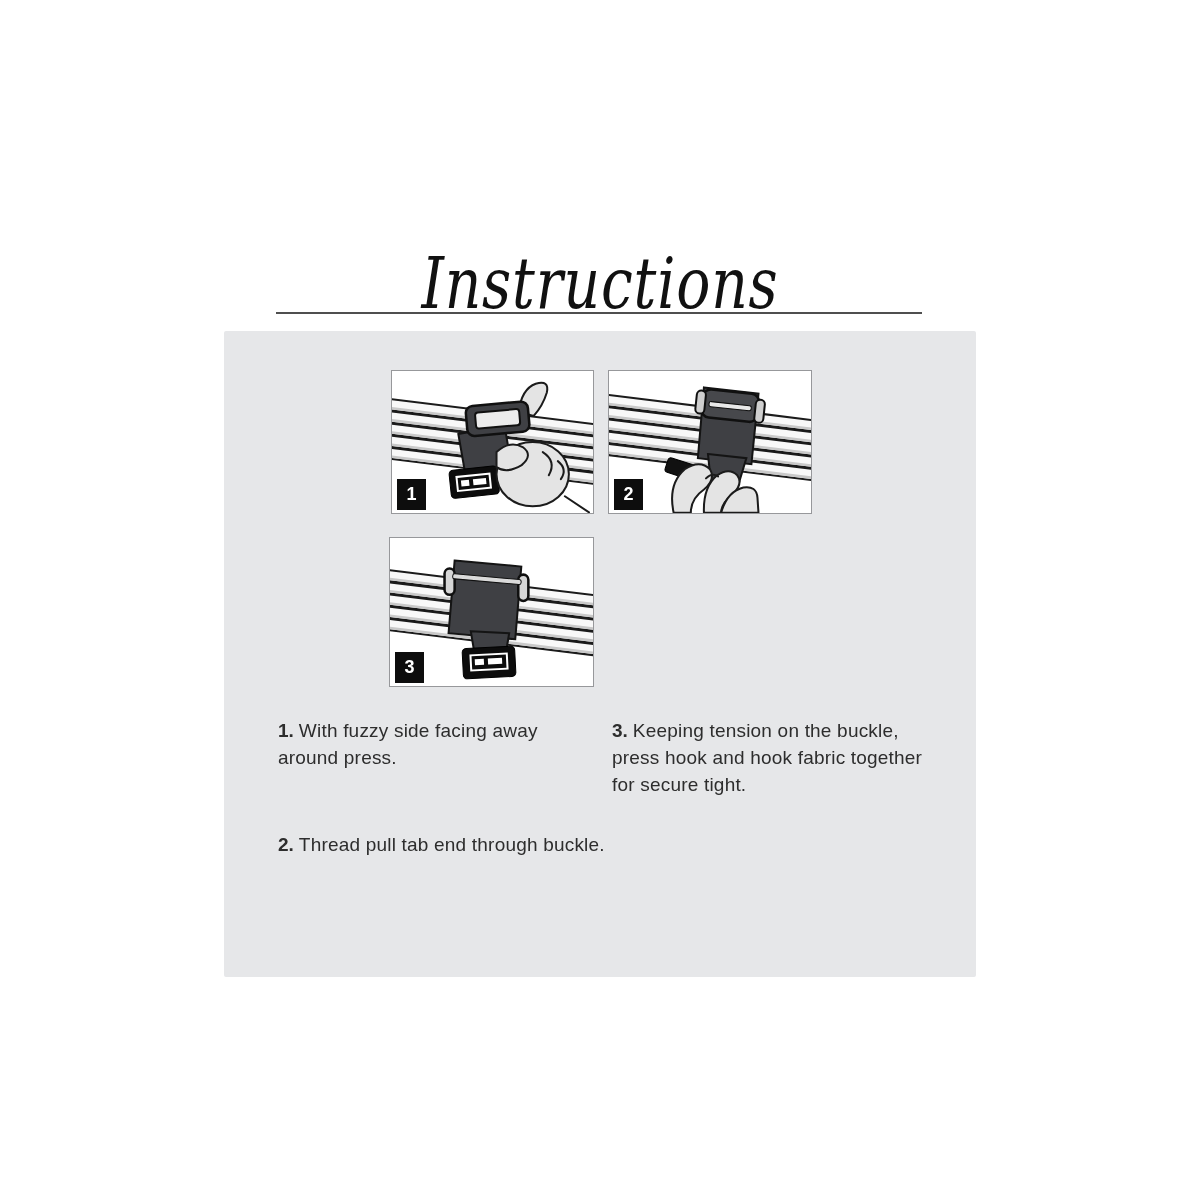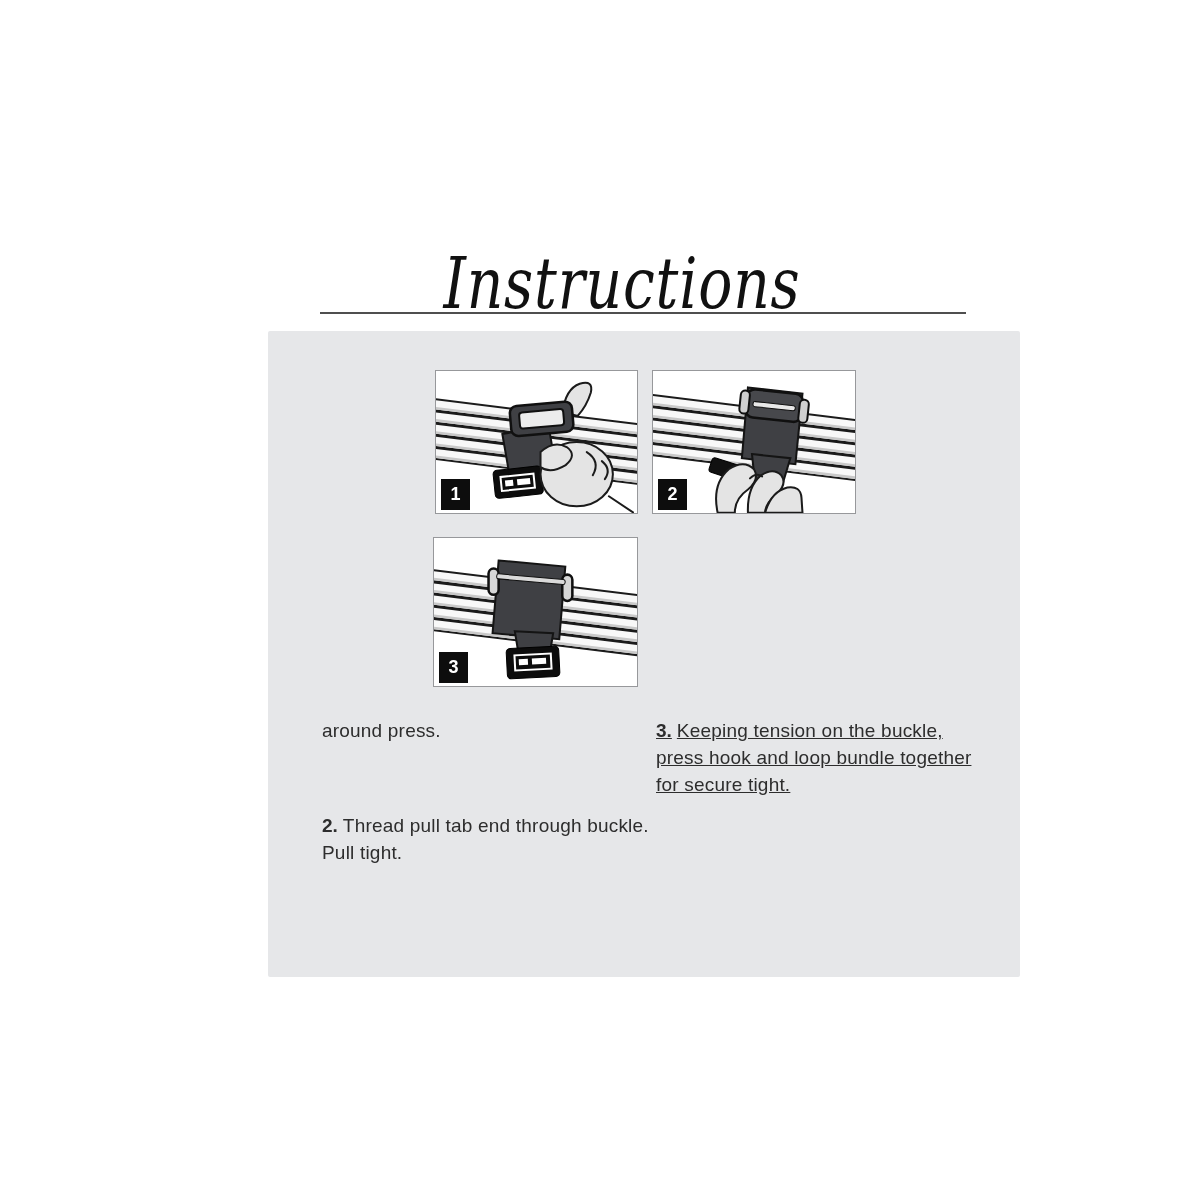--- a/index.html
+++ b/index.html
@@ -7,7 +7,7 @@
     width:1200px;height:1200px;background:#ffffff;position:relative;overflow:hidden;
     font-family:"Liberation Sans",sans-serif;
   }
-  .sheet{position:absolute;inset:0;margin-left:44px;}
+  .sheet{position:absolute;inset:0;}
 
   
   .title-underline{

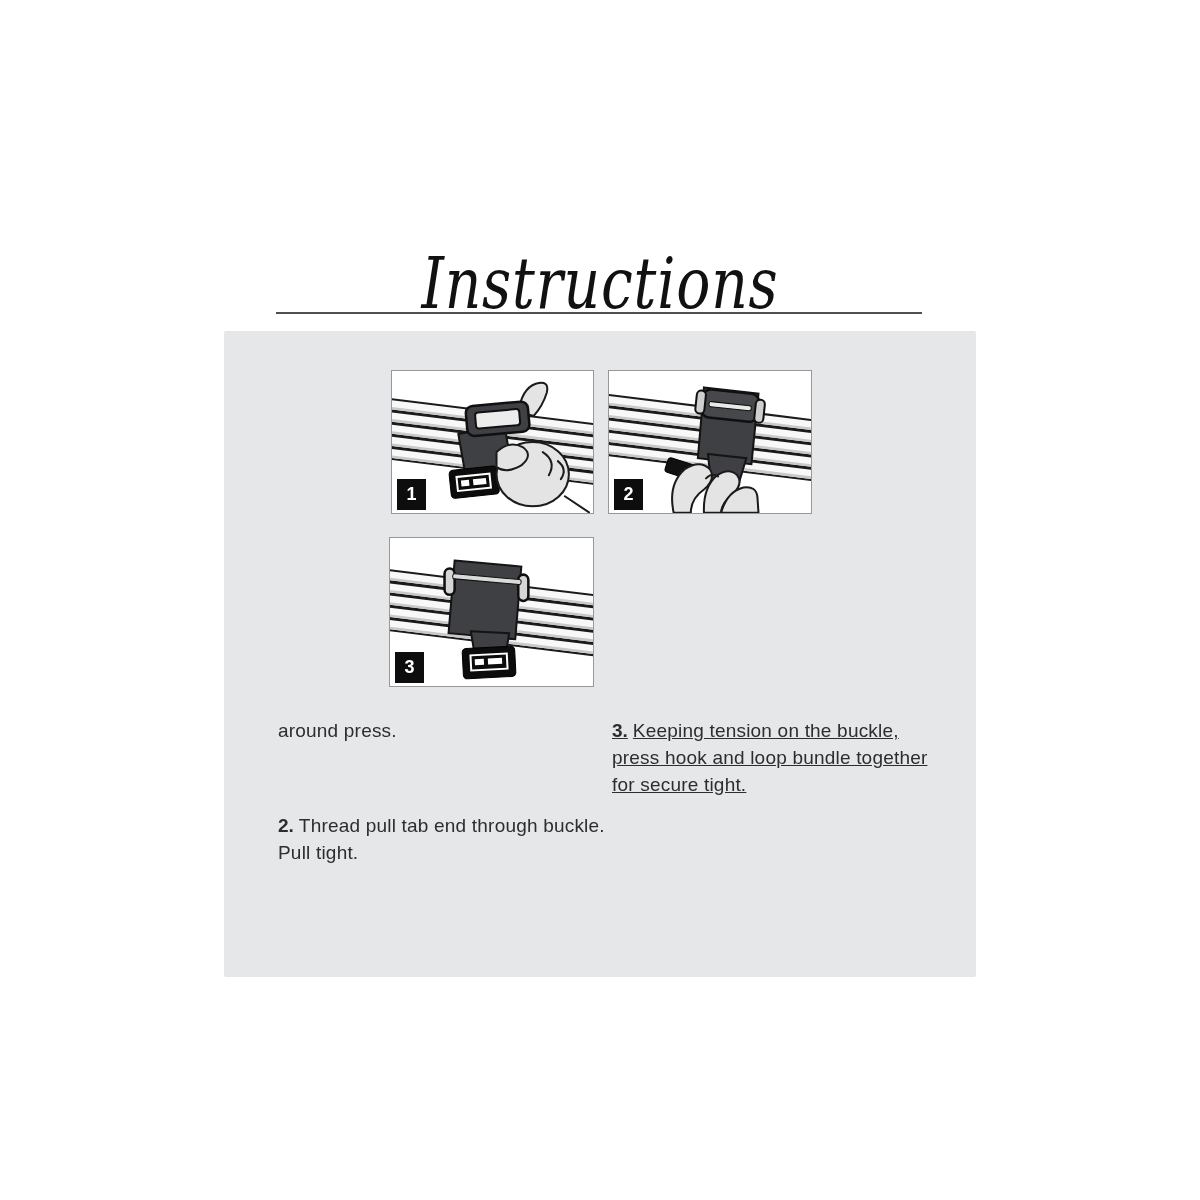--- a/index.html
+++ b/index.html
@@ -168,6 +168,7 @@
     </div>
 
     <div class="inst inst-1">
+      <p><span class="num">1.</span><span>With fuzzy side facing away</span></p>
       <p>around press.</p>
     </div>
 

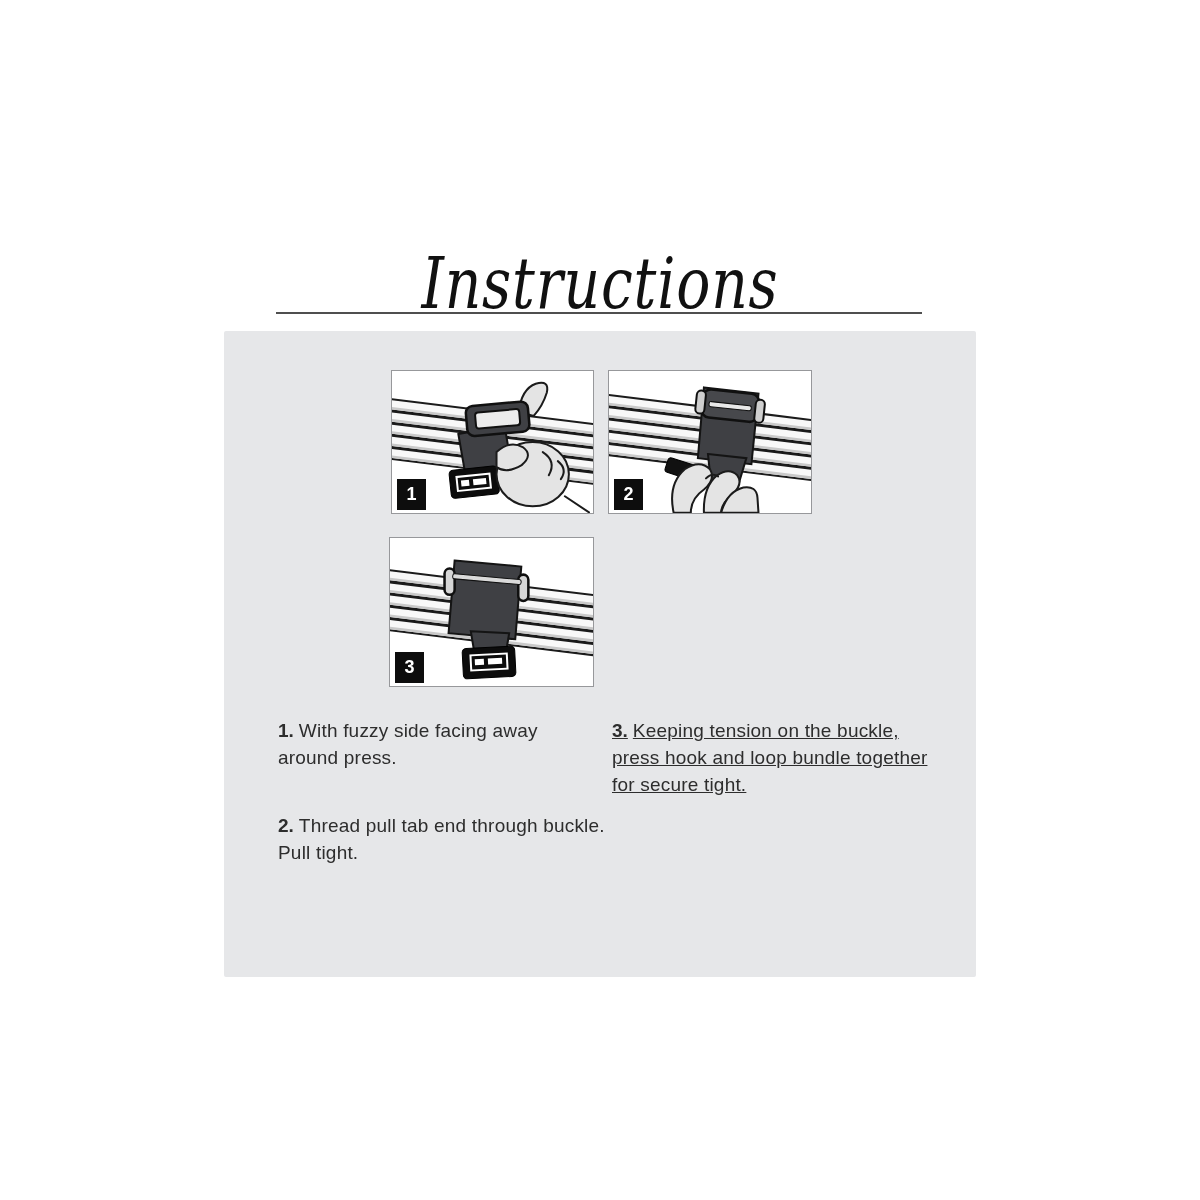--- a/index.html
+++ b/index.html
@@ -45,7 +45,7 @@
   .inst .num{font-weight:700;margin-right:5px;letter-spacing:0;}
   .inst-1{left:54px;top:386px;}
   .inst-2{left:54px;top:481px;}
-  .inst-3{left:388px;top:386px;text-decoration:underline;}
+  .inst-3{left:388px;top:386px;}
 
   
   .cab{fill:#f8f8f8;stroke:#1b1b1b;stroke-width:2;}

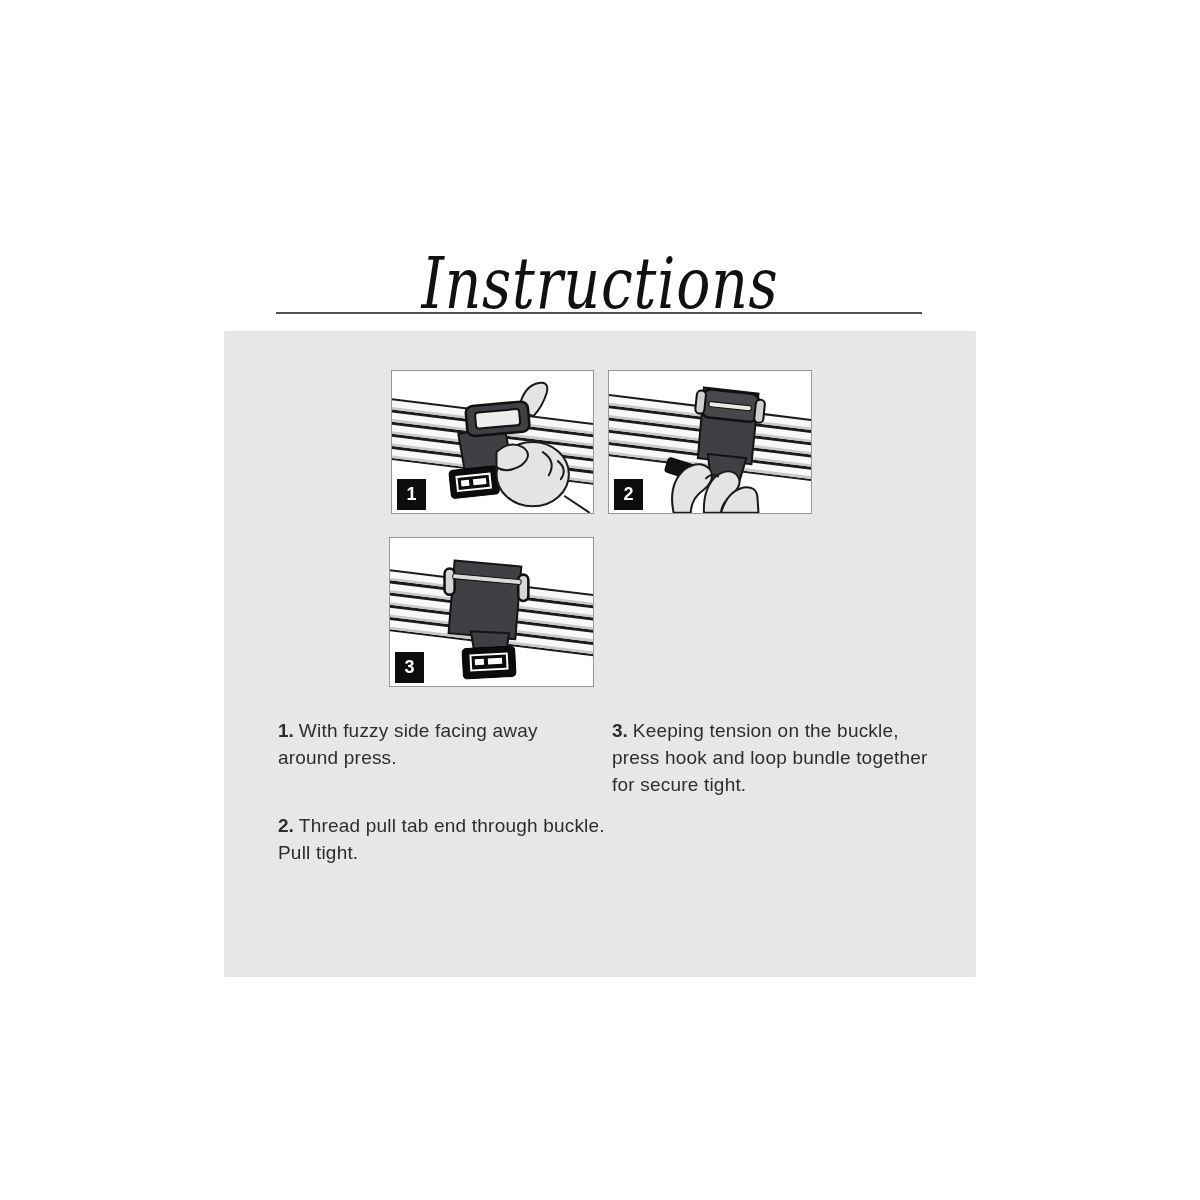--- a/index.html
+++ b/index.html
@@ -179,7 +179,7 @@
 
     <div class="inst inst-3">
       <p><span class="num">3.</span><span>Keeping tension on the buckle,</span></p>
-      <p>press hook and loop bundle together</p>
+      <p>press hook and hook fabric together</p>
       <p>for secure tight.</p>
     </div>
 

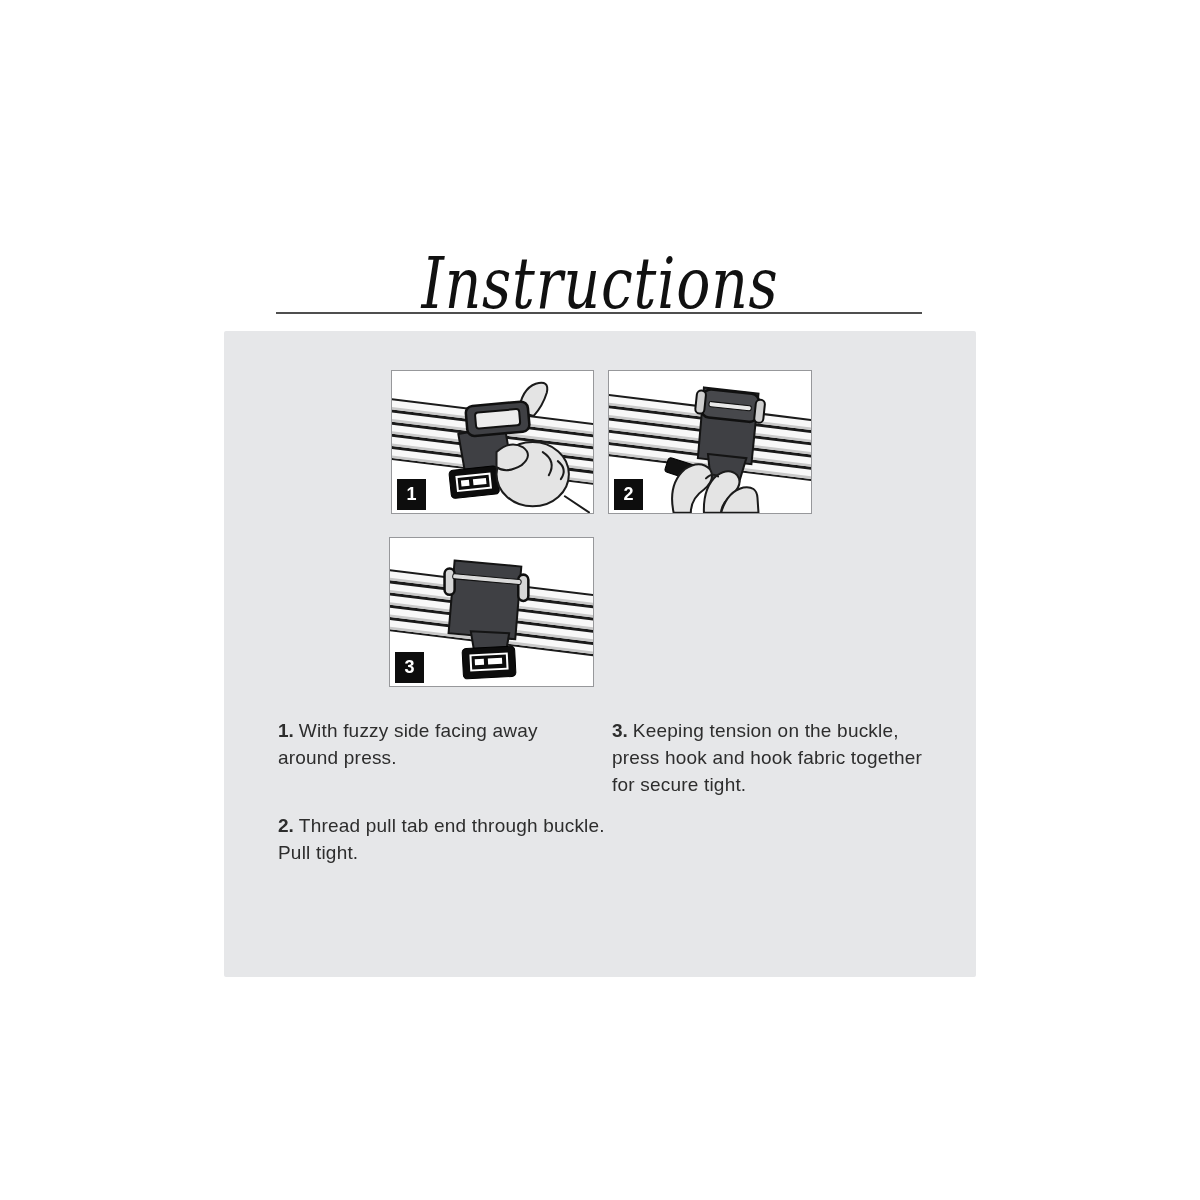--- a/index.html
+++ b/index.html
@@ -44,7 +44,7 @@
   .inst p{margin:0;}
   .inst .num{font-weight:700;margin-right:5px;letter-spacing:0;}
   .inst-1{left:54px;top:386px;}
-  .inst-2{left:54px;top:481px;}
+  .inst-2{left:54px;top:500px;}
   .inst-3{left:388px;top:386px;}
 
   

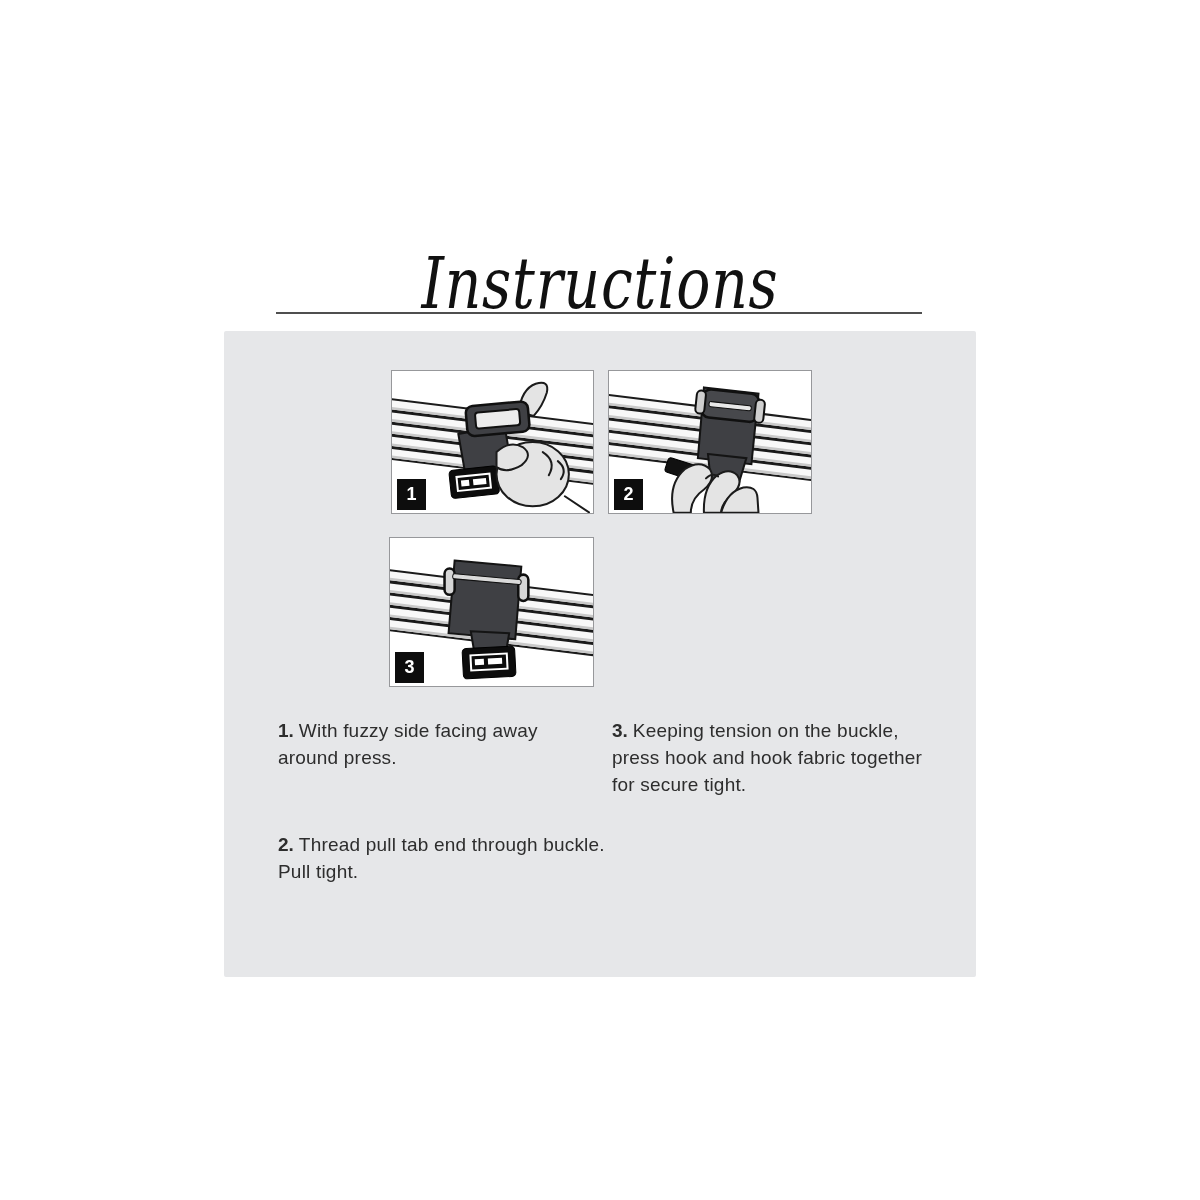--- a/index.html
+++ b/index.html
@@ -174,7 +174,6 @@
 
     <div class="inst inst-2">
       <p><span class="num">2.</span><span>Thread pull tab end through buckle.</span></p>
-      <p>Pull tight.</p>
     </div>
 
     <div class="inst inst-3">

